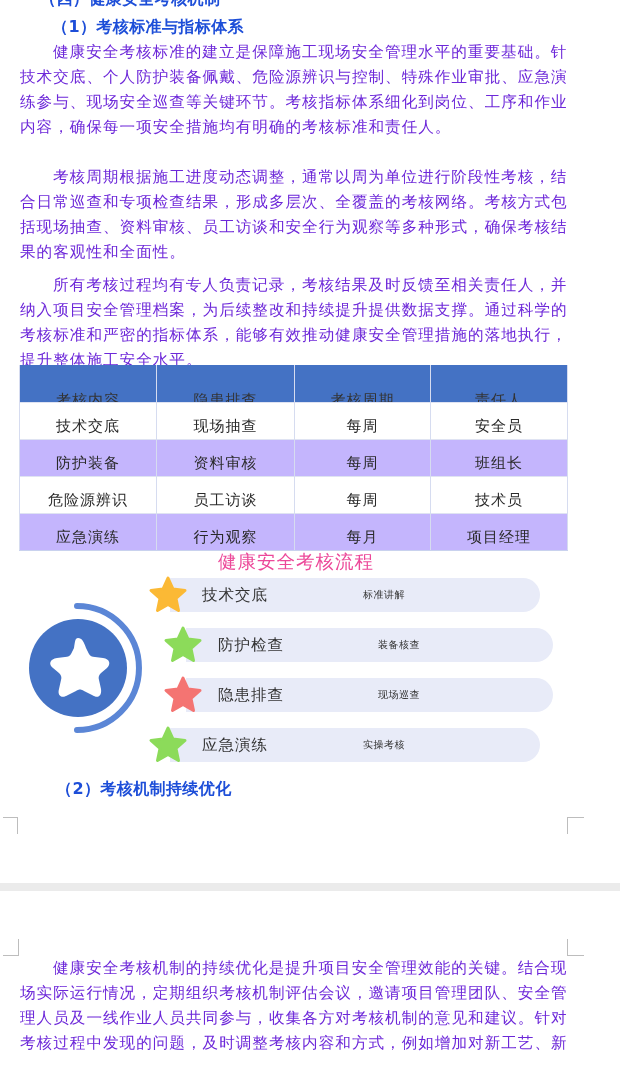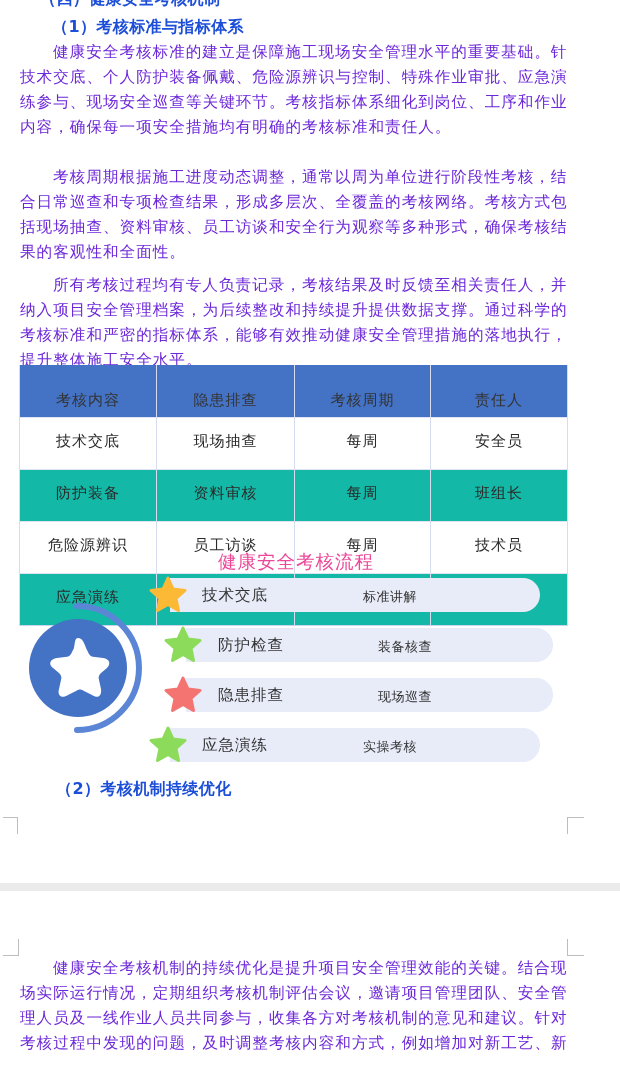--- a/index.html
+++ b/index.html
@@ -28,7 +28,7 @@
   }
   .tbl th, .tbl td {
     border-left: 1px solid #d6dcf0; border-right: 1px solid #d6dcf0;
-    text-align: center; vertical-align: bottom; padding: 0 0 17px 0;
+    text-align: center; vertical-align: bottom; padding: 0 0 2px 0;
     overflow: hidden; white-space: nowrap; font-weight: normal; letter-spacing: 1px;
   }
   .tbl th { background: #4472c4; height: 35px; line-height: 14px; color: #333; vertical-align: bottom; }

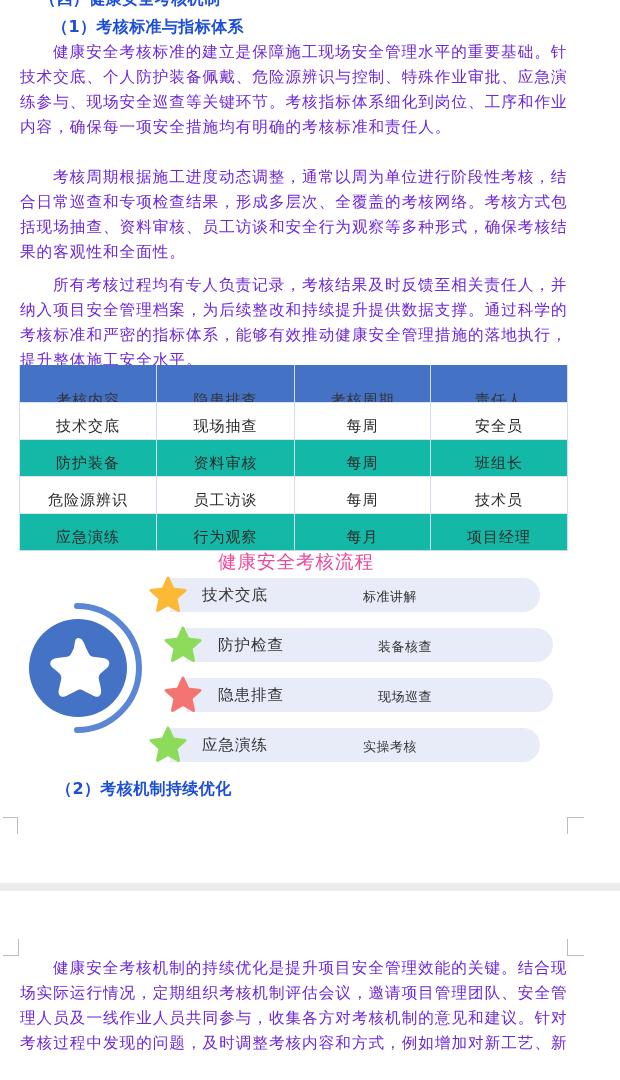--- a/index.html
+++ b/index.html
@@ -34,7 +34,7 @@
   .tbl th { background: #4472c4; height: 35px; line-height: 14px; color: #333; vertical-align: bottom; }
   .tbl th span { display: inline-block; transform: translateY(7px); }
   .tbl td { height: 34px; line-height: 22px; border-top: 1px solid #dfe3f2; }
-  .tbl tr.alt td { background: #14b8a6; }
+  .tbl tr.alt td { background: #c4b5fd; }
   .tbl tr:last-child td { border-bottom: 1px solid #c9d2ee; }
 
   

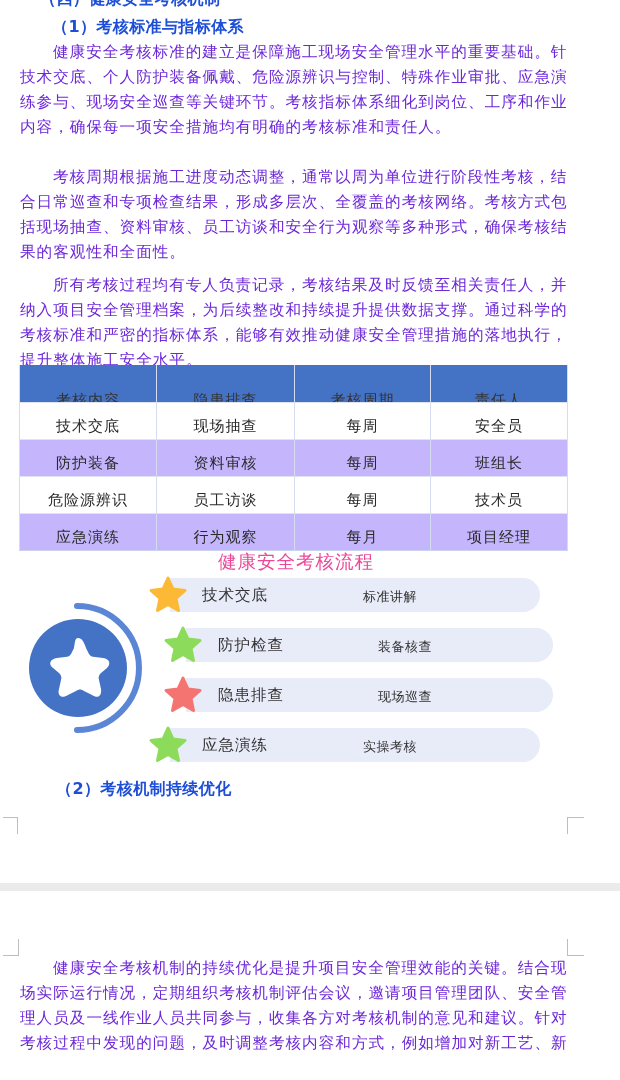--- a/index.html
+++ b/index.html
@@ -50,7 +50,7 @@
     font-family: "DejaVu Serif", "Liberation Serif", serif; letter-spacing: 1px;
   }
   .pill .sub {
-    position: absolute; top: 10px; font-size: 13px; color: #333; white-space: nowrap;
+    position: absolute; top: 10px; font-size: 10px; color: #333; white-space: nowrap;
     font-family: "DejaVu Serif", "Liberation Serif", serif; letter-spacing: 0.5px;
   }
   .star { position: absolute; width: 40px; height: 40px; }

